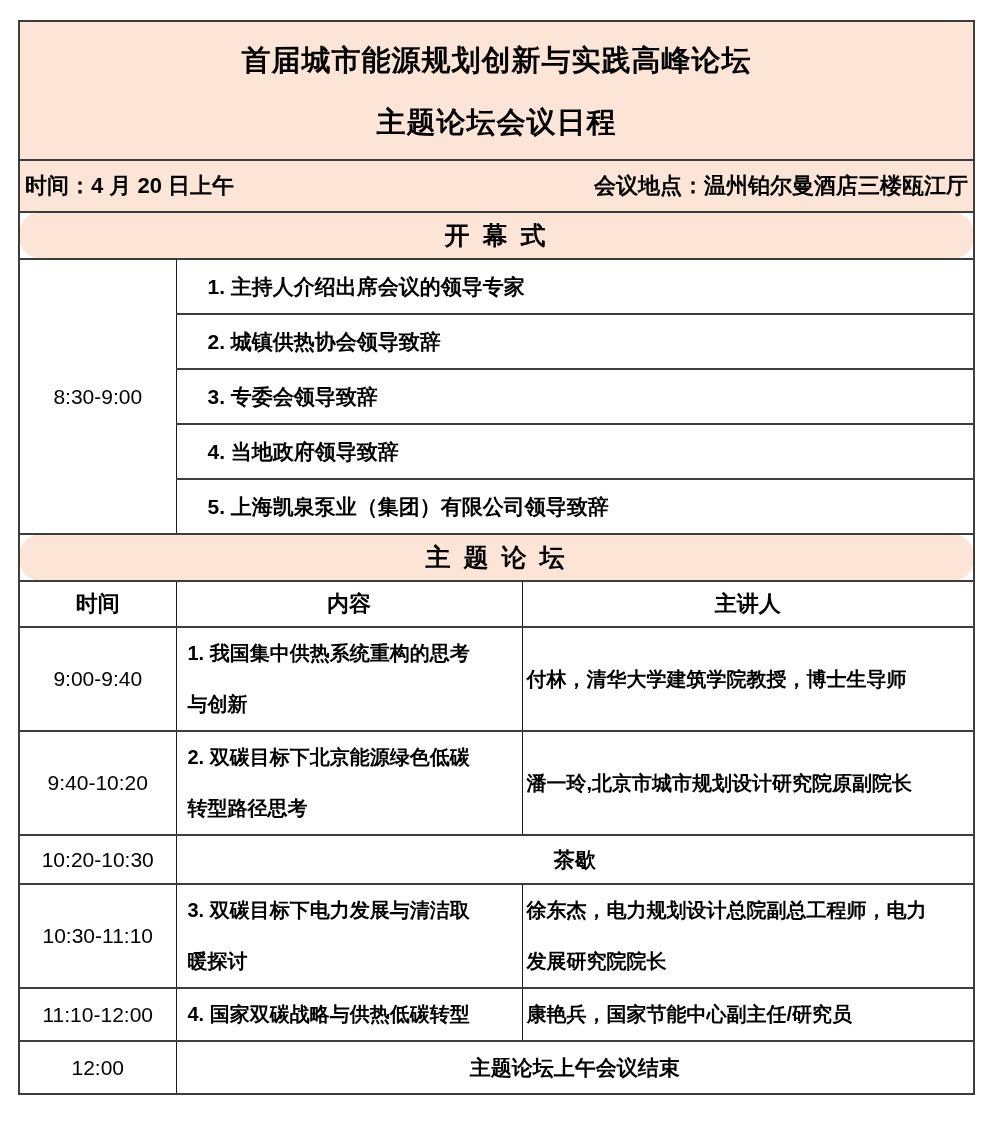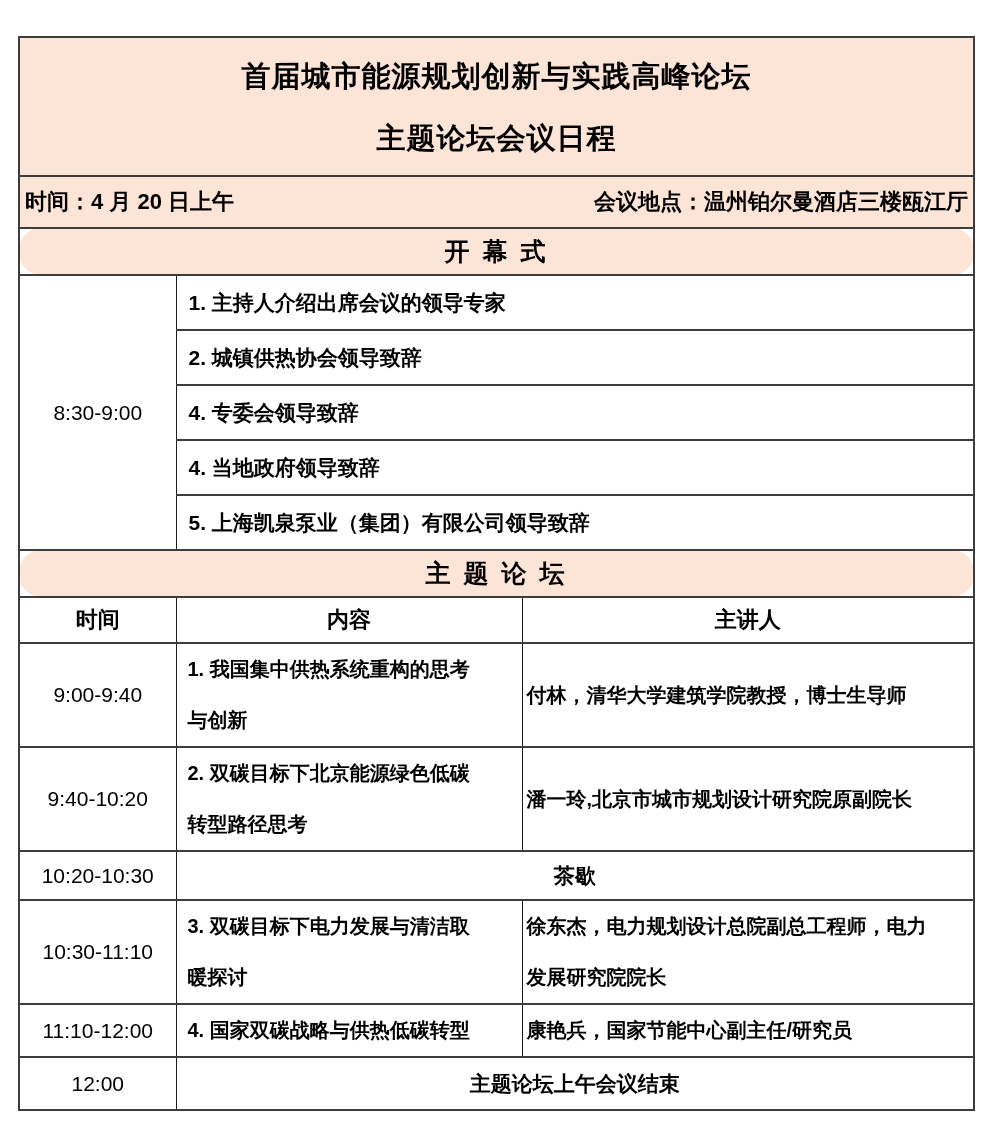--- a/index.html
+++ b/index.html
@@ -11,7 +11,7 @@
   }
   .sheet {
     position: absolute;
-    left: 18px; top: 36px;
+    left: 18px; top: 20px;
   }
   table.schedule {
     border-collapse: collapse;

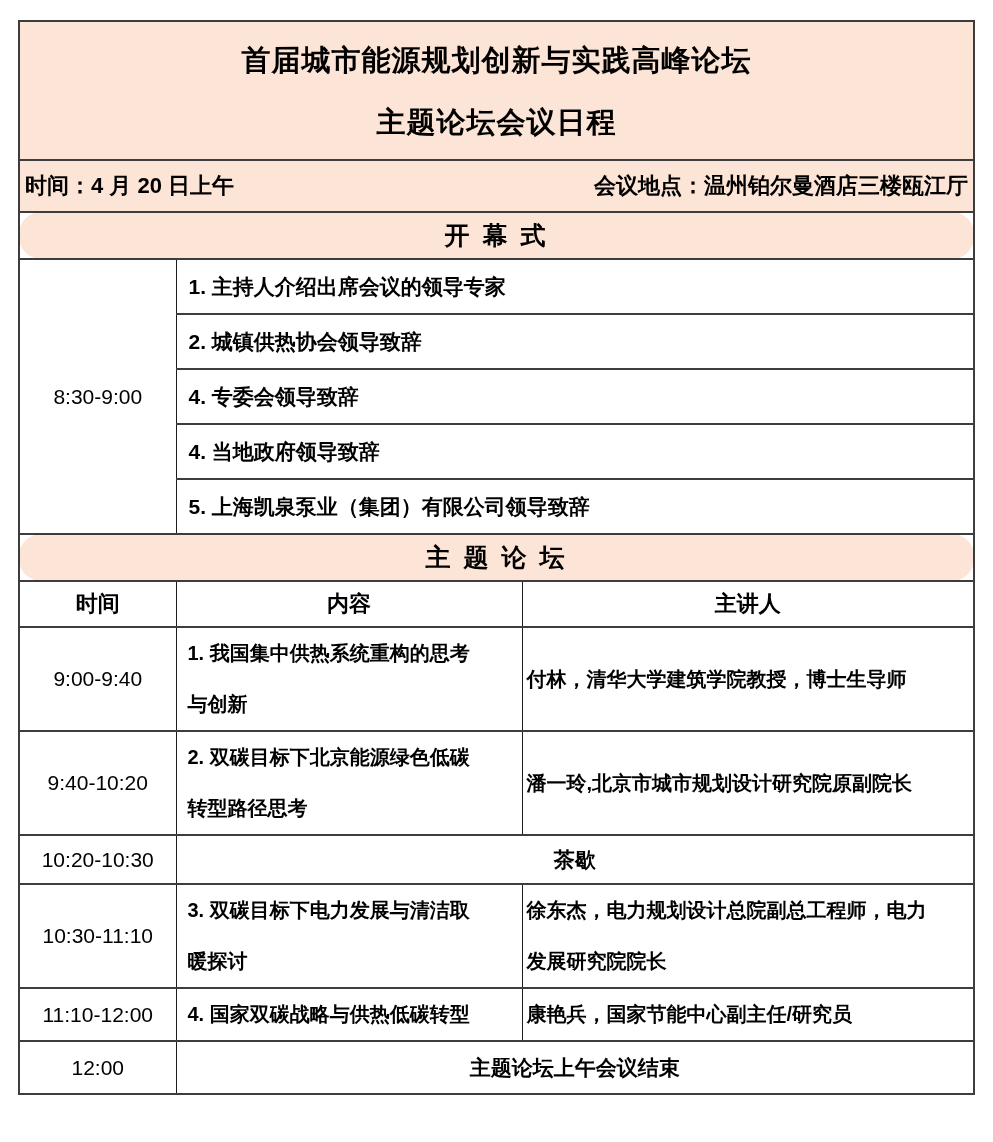--- a/index.html
+++ b/index.html
@@ -66,7 +66,7 @@
     font-weight: 400;
   }
   .open-item-cell {
-    padding-left: 12px;
+    padding-left: 31px;
     font-size: 21px;
     font-weight: 600;
   }

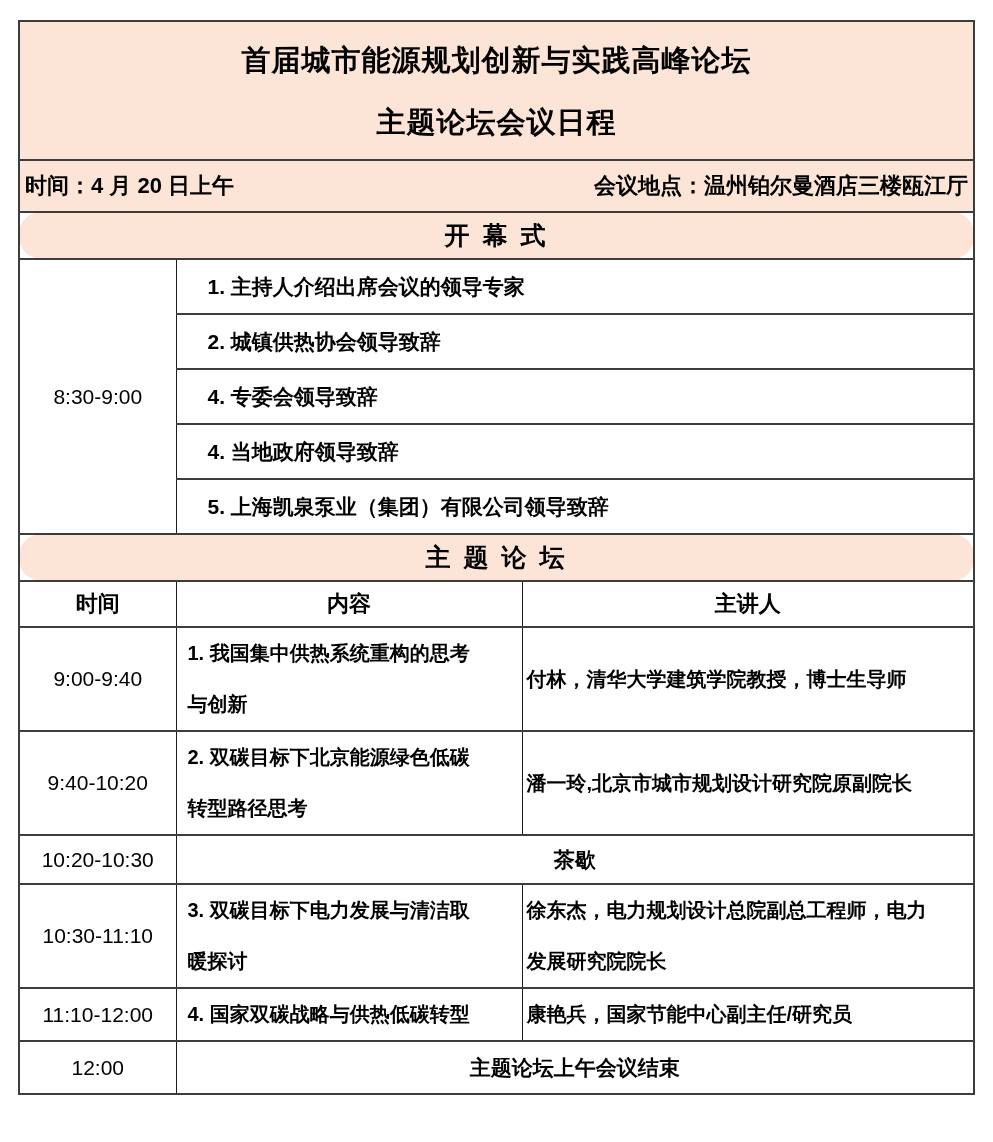--- a/index.html
+++ b/index.html
@@ -144,7 +144,7 @@
       <td class="open-item-cell" colspan="2">2. 城镇供热协会领导致辞</td>
     </tr>
     <tr class="open-row">
-      <td class="open-item-cell" colspan="2">4. 专委会领导致辞</td>
+      <td class="open-item-cell" colspan="2">3. 专委会领导致辞</td>
     </tr>
     <tr class="open-row">
       <td class="open-item-cell" colspan="2">4. 当地政府领导致辞</td>

